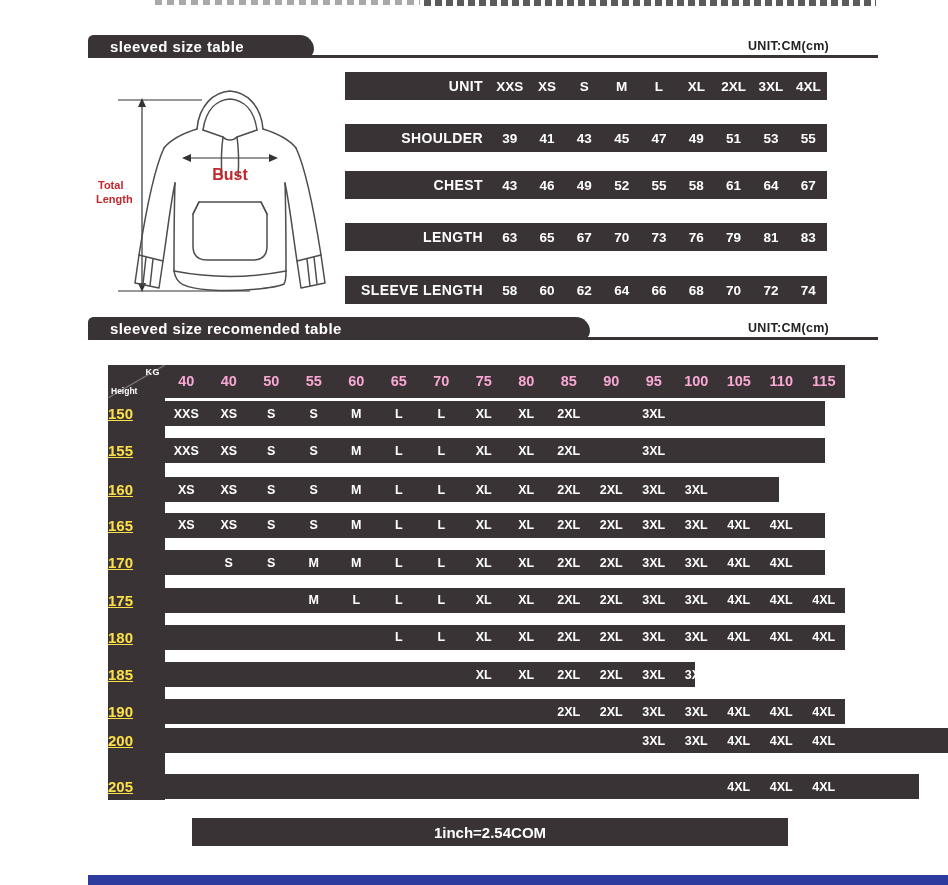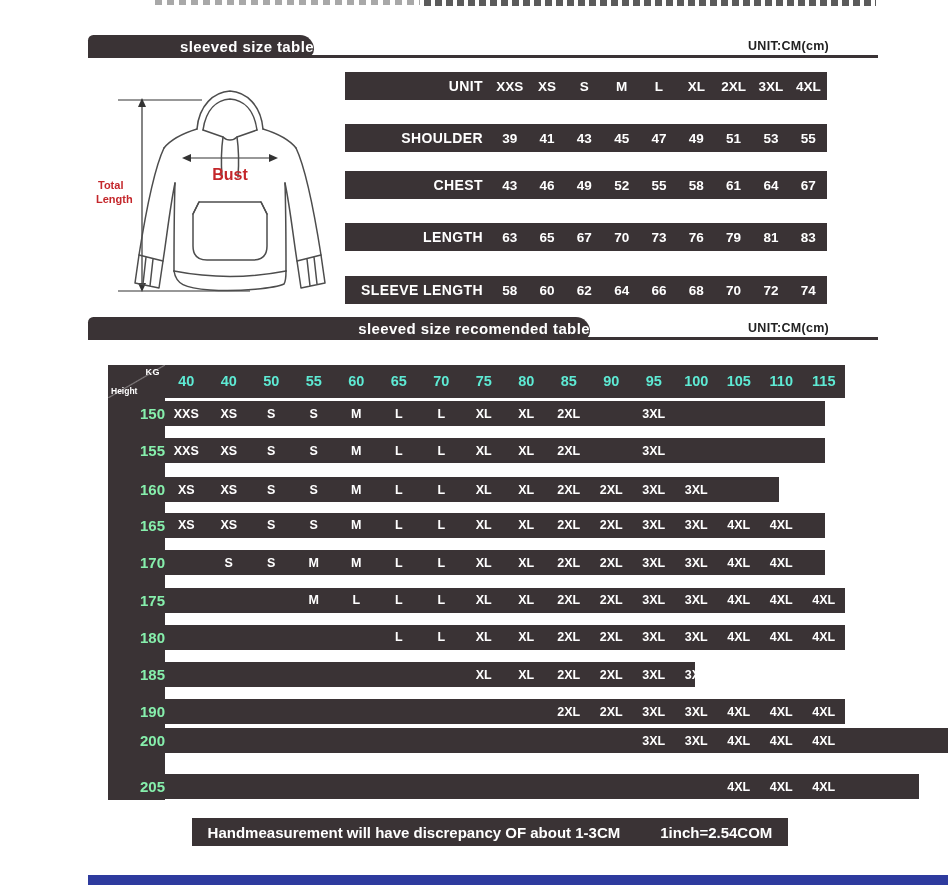--- a/index.html
+++ b/index.html
@@ -18,7 +18,7 @@
   
   .tab{position:absolute;background:var(--bar);color:#fff;font-weight:bold;font-size:15px;
        letter-spacing:.4px;display:flex;align-items:center;padding:0 0 0 22px;height:23px;
-       border-radius:6px 16px 10px 2px;justify-content:flex-end;}
+       border-radius:6px 16px 10px 2px;}
   #tab1{left:88px;top:35px;width:204px;}
   #tab2{left:88px;top:317px;width:480px;}
   .rule{position:absolute;height:3px;background:var(--bar);}

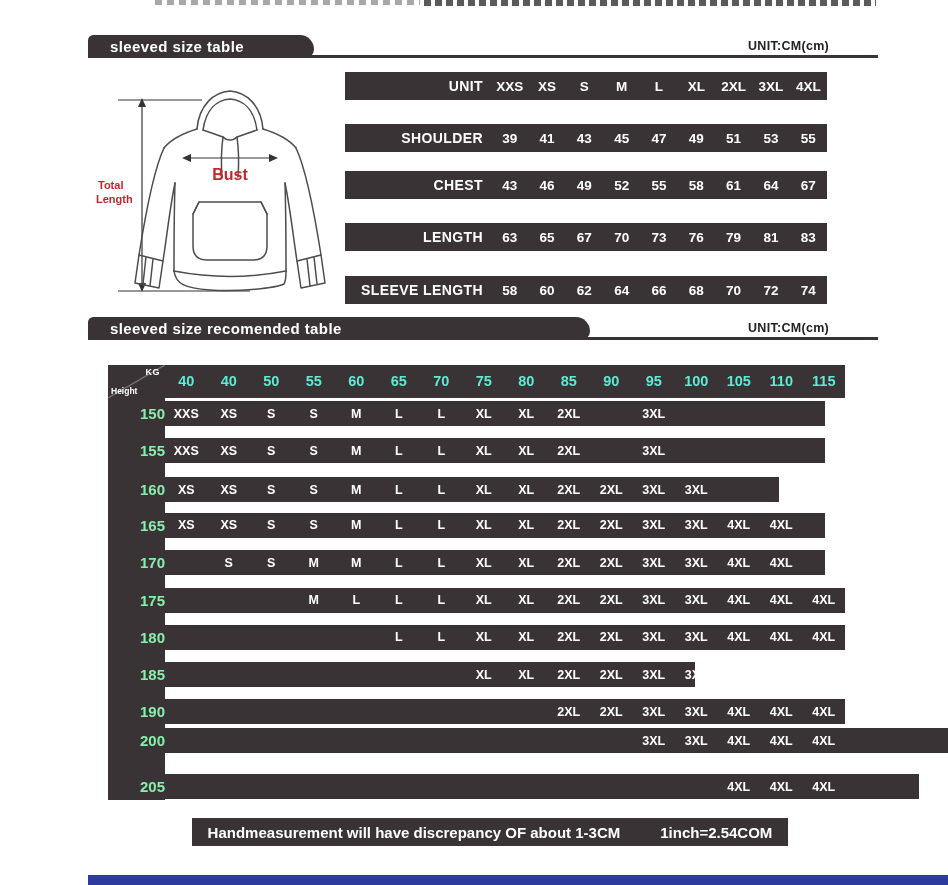--- a/index.html
+++ b/index.html
@@ -42,7 +42,7 @@
      background:linear-gradient(to bottom right,transparent 48%,rgba(255,255,255,.35) 50%,transparent 52%);}
   #rc-corner .kg{position:absolute;top:2px;right:5px;font-size:9px;letter-spacing:.5px;}
   #rc-corner .hgt{position:absolute;bottom:2px;left:3px;font-size:8.5px;}
-  .rc-hcell{width:42.5px;text-align:center;color:#5eead4;font-weight:bold;font-size:14.5px;line-height:33px;flex:none;}
+  .rc-hcell{width:42.5px;text-align:center;color:#f9a8d4;font-weight:bold;font-size:14.5px;line-height:33px;flex:none;}
   #rc-rows{left:108px;top:401px;width:737px;height:399px;}
   .rc-row{position:absolute;left:0;height:25px;background:var(--bar);display:flex;align-items:center;overflow:hidden;}
   .rc-label{width:57px;text-align:right;color:#86efac;font-weight:bold;font-size:15px;flex:none;}

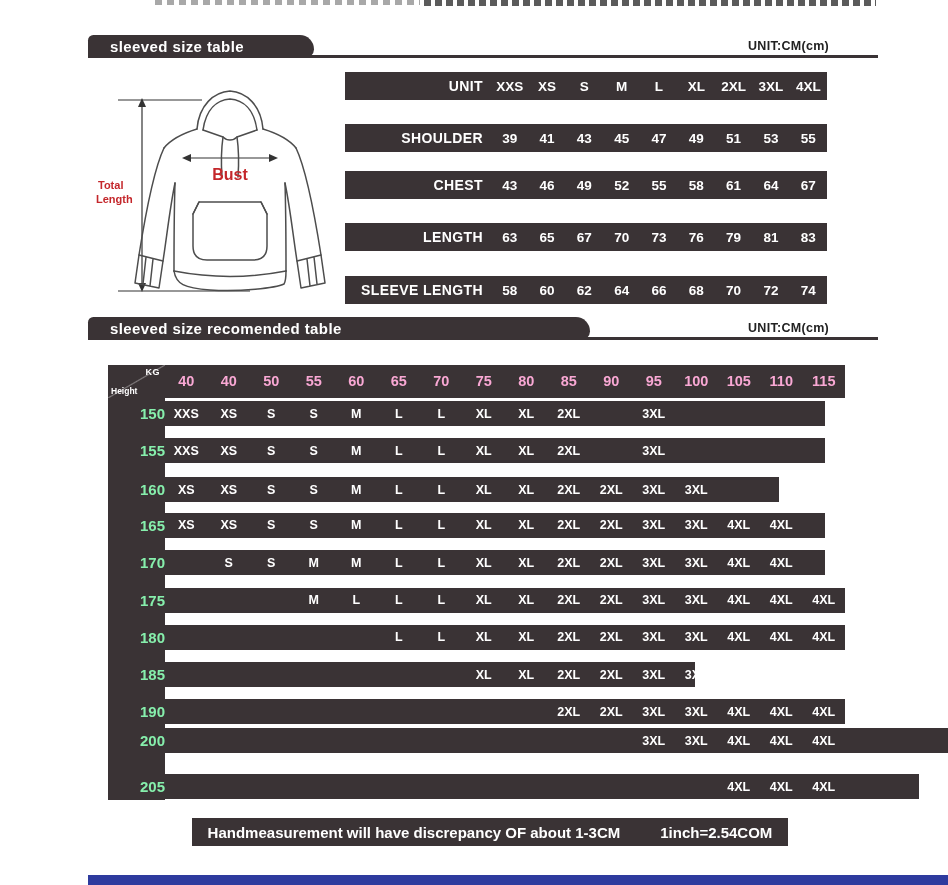--- a/index.html
+++ b/index.html
@@ -45,7 +45,7 @@
   .rc-hcell{width:42.5px;text-align:center;color:#f9a8d4;font-weight:bold;font-size:14.5px;line-height:33px;flex:none;}
   #rc-rows{left:108px;top:401px;width:737px;height:399px;}
   .rc-row{position:absolute;left:0;height:25px;background:var(--bar);display:flex;align-items:center;overflow:hidden;}
-  .rc-label{width:57px;text-align:right;color:#86efac;font-weight:bold;font-size:15px;flex:none;}
+  .rc-label{width:57px;text-align:left;color:#fde047;font-weight:bold;font-size:15px;flex:none;text-decoration:underline;}
   .rc-cell{width:42.5px;text-align:center;color:#fff;font-weight:bold;font-size:12.5px;flex:none;}
 
   

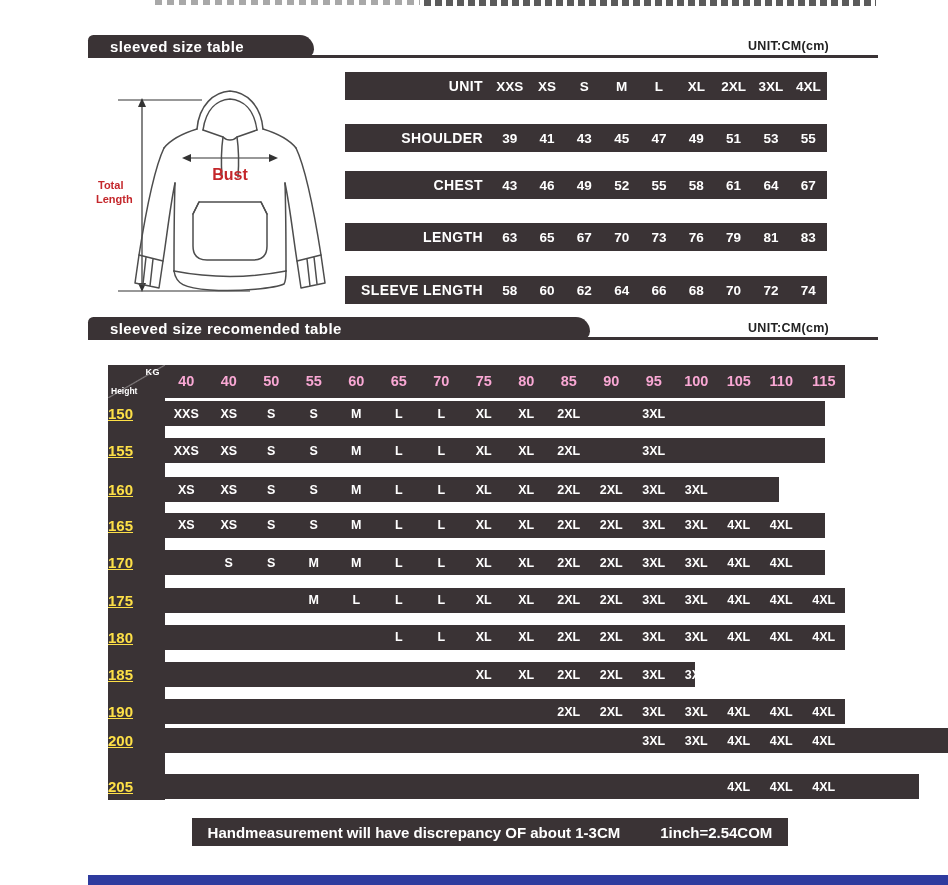--- a/index.html
+++ b/index.html
@@ -413,7 +413,6 @@
   </div>
 
 <div id="footer" class="abs">
-  <span>Handmeasurement will have discrepancy OF about 1-3CM</span>
   <span>1inch=2.54COM</span>
 </div>
 <div id="bottom-strip" class="abs"></div>

